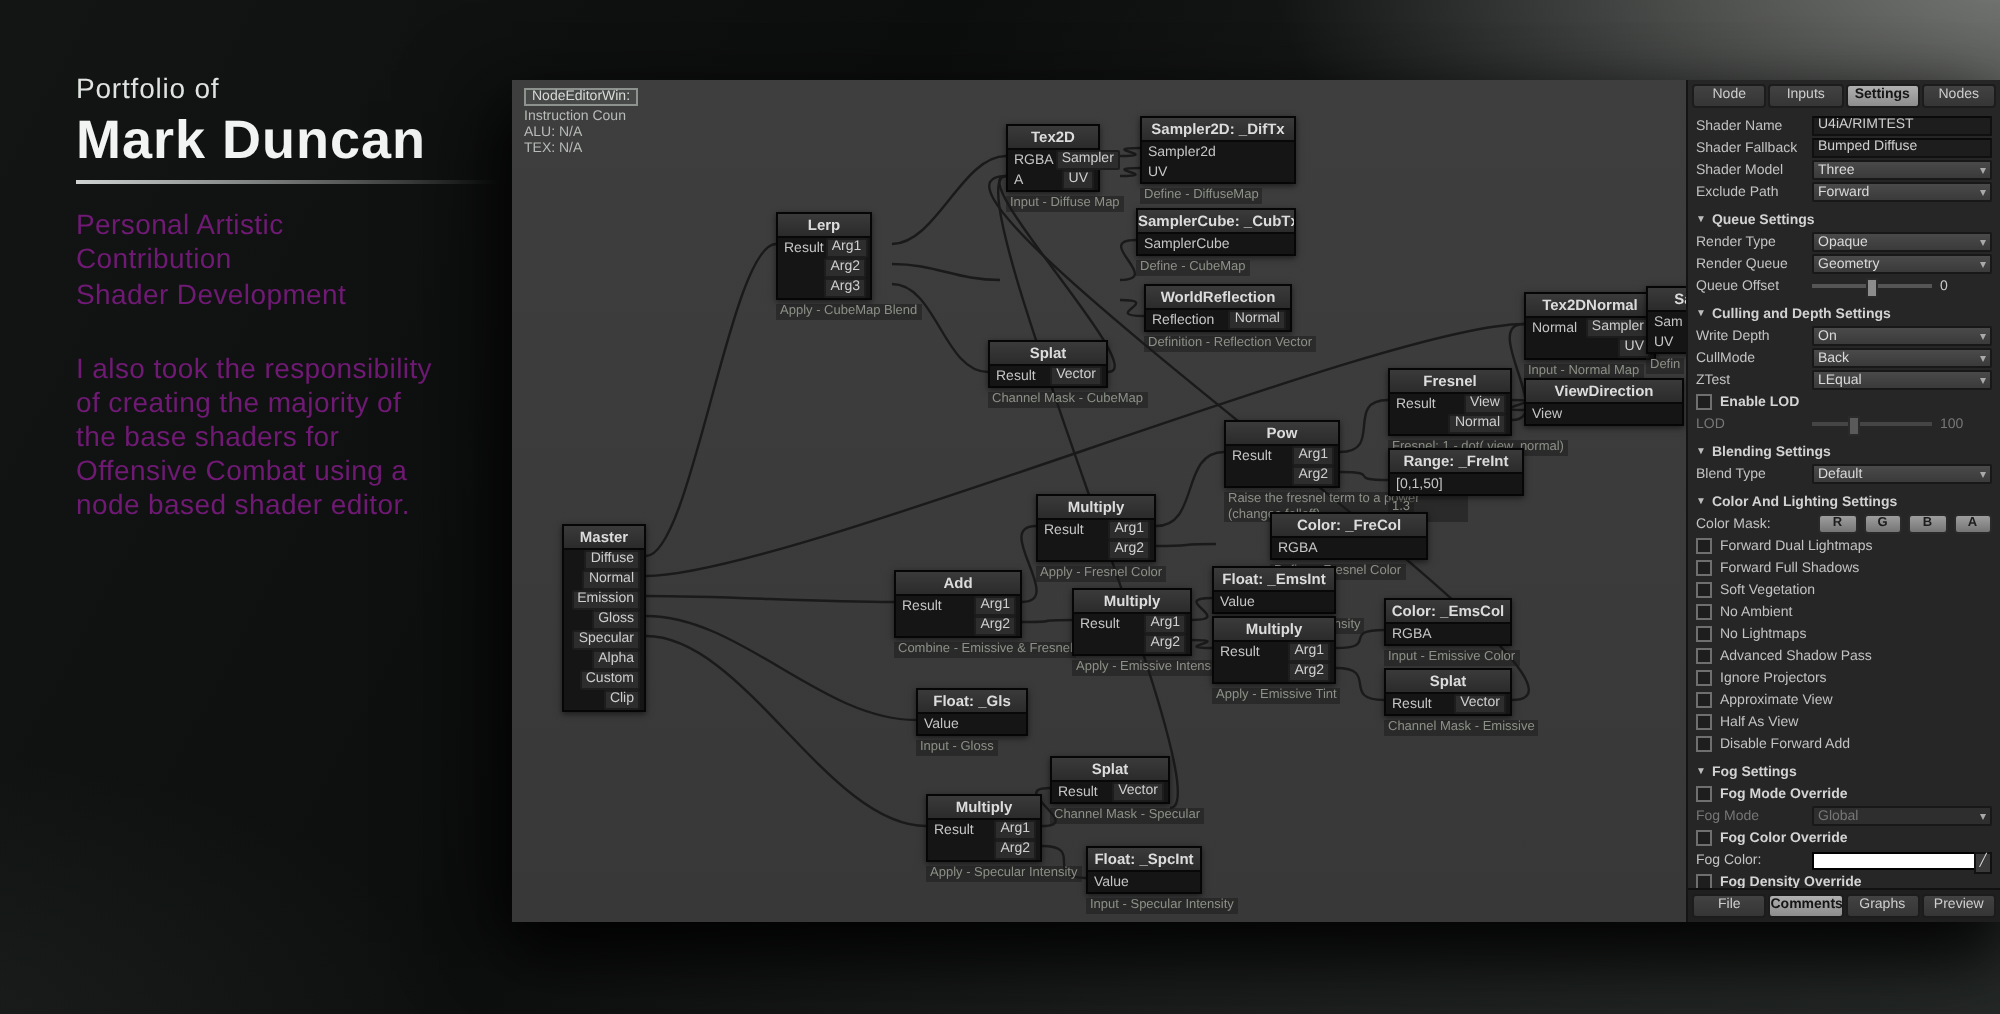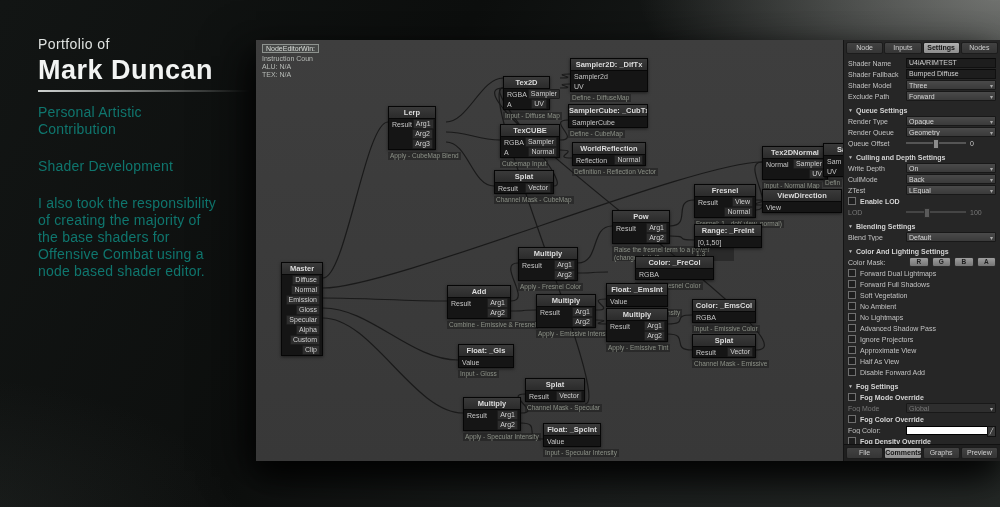--- a/index.html
+++ b/index.html
@@ -131,7 +131,7 @@
         <path d="M269,354 C247,354 287,373 265,373" fill="none" stroke="#1a1a1a" stroke-width="1.2"></path>
       </svg>
     <div id="nodes">
-        <div class="node" style="left: 247px; top: 36px; width: 47px;">
+        <div class="node" style="left: 247px; top: 22px; width: 47px;">
           <div class="nbox">
             <div class="ntitle">Tex2D</div>
             <div class="nrow">

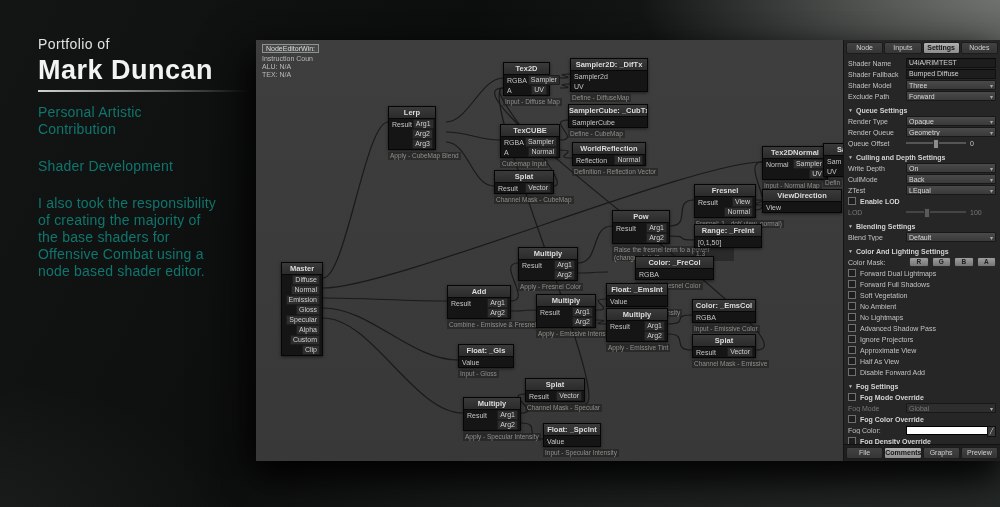--- a/index.html
+++ b/index.html
@@ -16,7 +16,7 @@
   .kicker{font-size:14px;letter-spacing:.4px;color:#dfe3e1;}
   .name{font-size:27px;font-weight:bold;letter-spacing:.5px;color:#f2f4f3;margin:4px 0 6px 0;line-height:1.05;white-space:nowrap;}
   .rule{height:2px;width:212px;background:linear-gradient(to right,#cfd3d1,rgba(207,211,209,0));margin-bottom:12px;}
-  .role,.sectionline,.bodytext{font-size:14px;line-height:1.22;white-space:pre-line;color:#0f766e;letter-spacing:.2px;}
+  .role,.sectionline,.bodytext{font-size:14px;line-height:1.22;white-space:pre-line;color:#701a75;letter-spacing:.2px;}
   .sectionline{margin-top:19px;}
   .bodytext{margin-top:20px;}
   

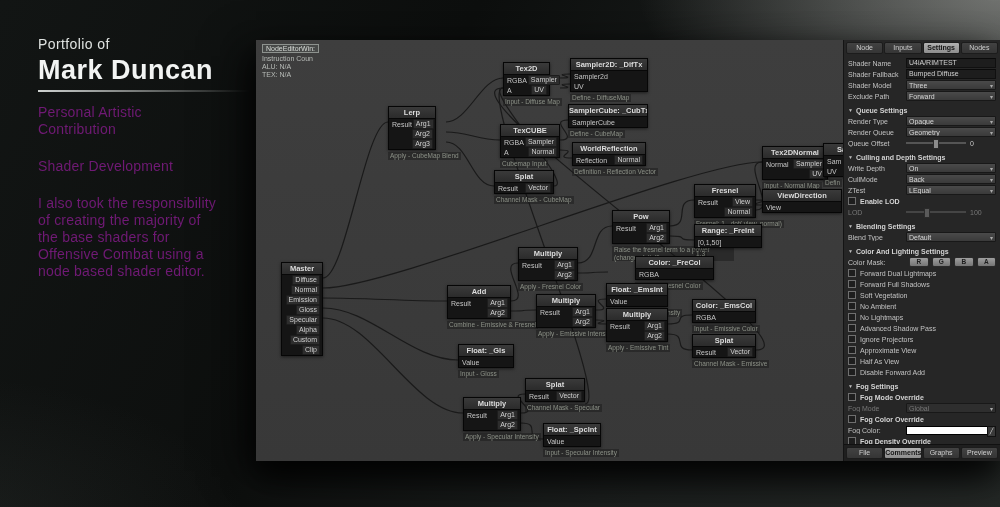--- a/index.html
+++ b/index.html
@@ -182,20 +182,6 @@
           </div>
           <div class="ncap">Define - CubeMap</div>
         </div>
-        <div class="node" style="left: 244px; top: 84px; width: 60px;">
-          <div class="nbox">
-            <div class="ntitle">TexCUBE</div>
-            <div class="nrow">
-              <span class="pl">RGBA</span>
-              <span class="pr">Sampler</span>
-            </div>
-            <div class="nrow">
-              <span class="pl">A</span>
-              <span class="pr">Normal</span>
-            </div>
-          </div>
-          <div class="ncap">Cubemap Input</div>
-        </div>
         <div class="node" style="left: 316px; top: 102px; width: 74px; border-radius: 15px;">
           <div class="nbox">
             <div class="ntitle">WorldReflection</div>

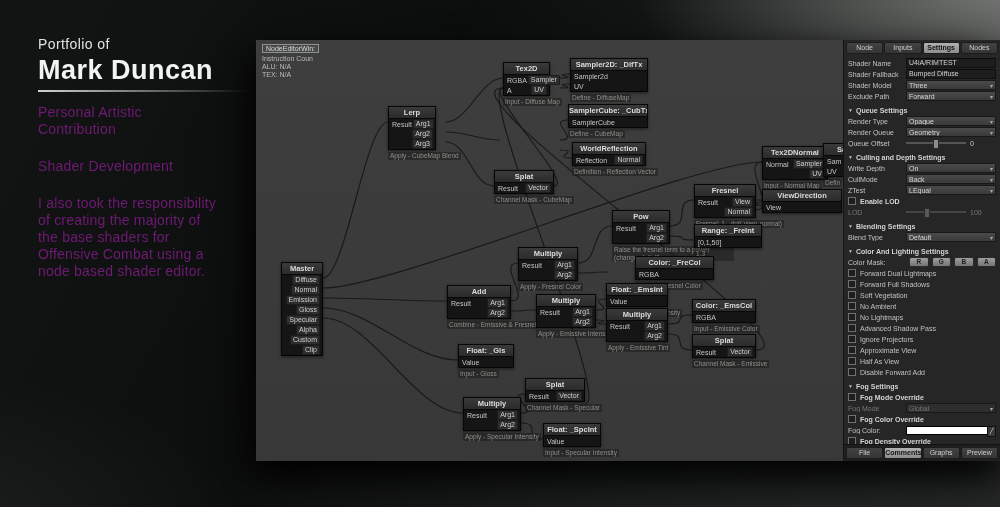--- a/index.html
+++ b/index.html
@@ -17,7 +17,7 @@
   .name{font-size:27px;font-weight:bold;letter-spacing:.5px;color:#f2f4f3;margin:4px 0 6px 0;line-height:1.05;white-space:nowrap;}
   .rule{height:2px;width:212px;background:linear-gradient(to right,#cfd3d1,rgba(207,211,209,0));margin-bottom:12px;}
   .role,.sectionline,.bodytext{font-size:14px;line-height:1.22;white-space:pre-line;color:#701a75;letter-spacing:.2px;}
-  .sectionline{margin-top:19px;}
+  .sectionline{}
   .bodytext{margin-top:20px;}
   
   .shot{

